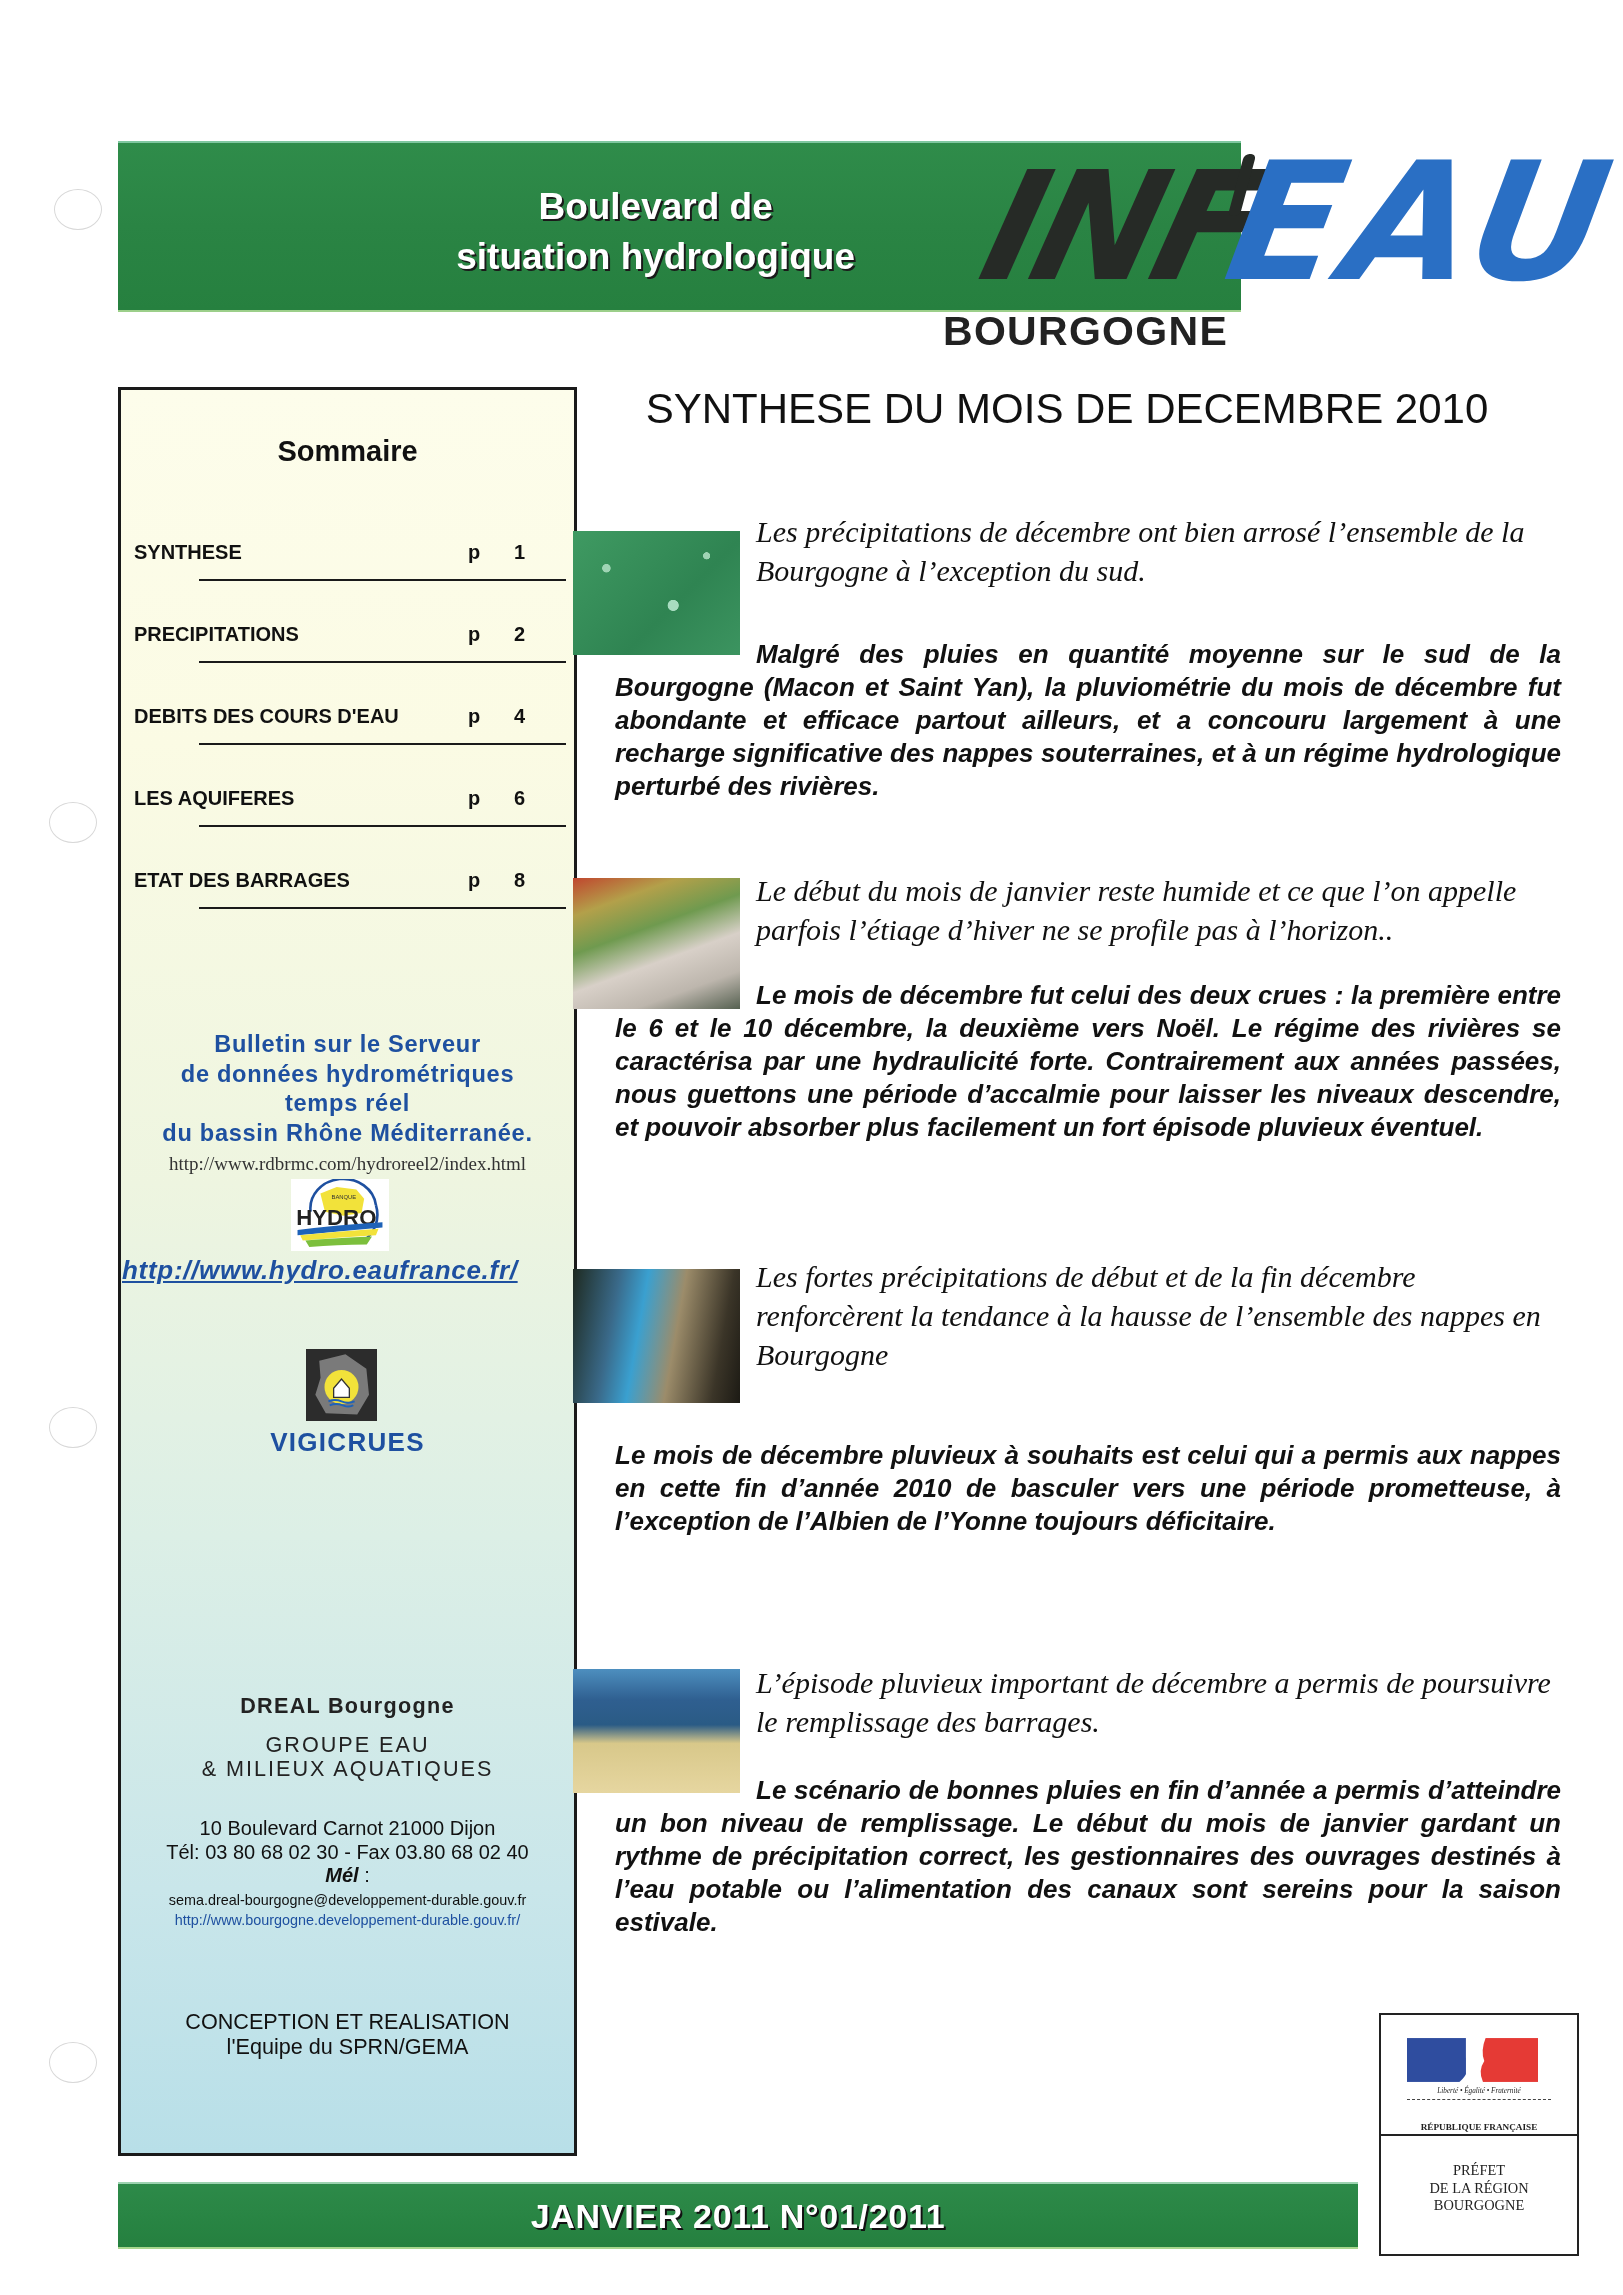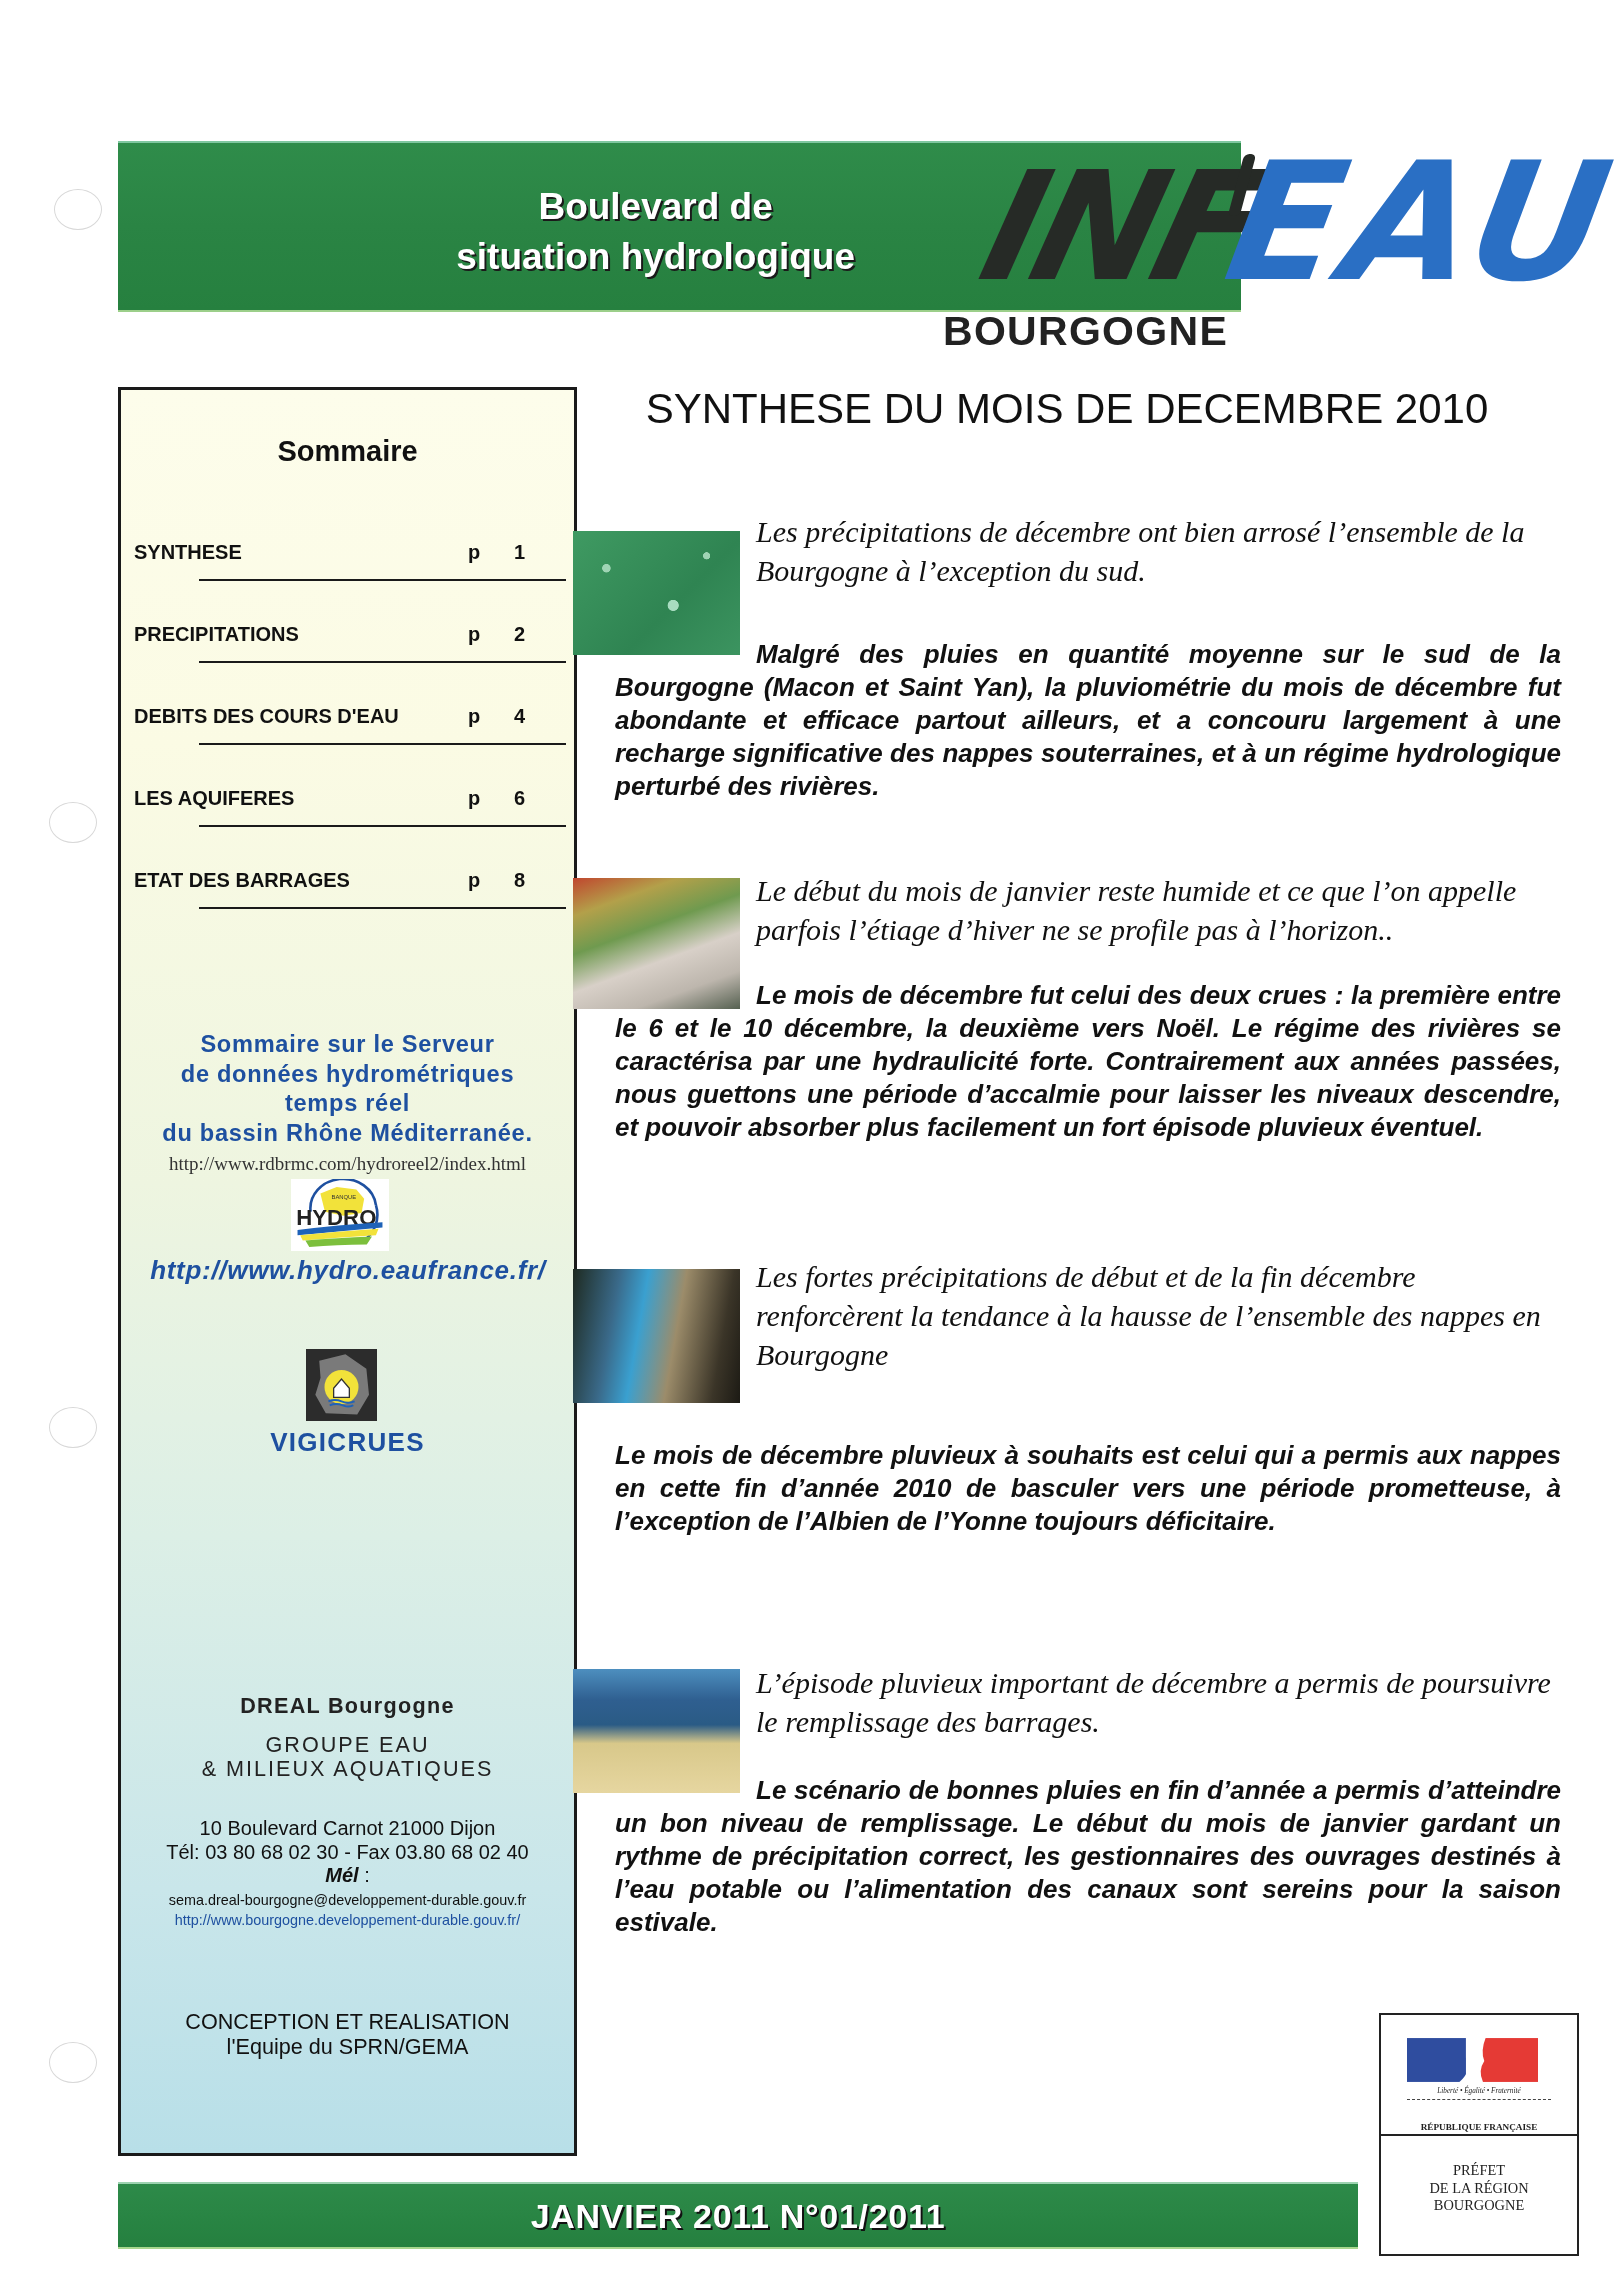--- a/index.html
+++ b/index.html
@@ -137,7 +137,7 @@
   </div>
 
   <div class="server">
-    <div>Sommaire sur le Serveur</div>
+    <div>Bulletin sur le Serveur</div>
     <div>de données hydrométriques</div>
     <div>temps réel</div>
     <div>du bassin Rhône Méditerranée.</div>

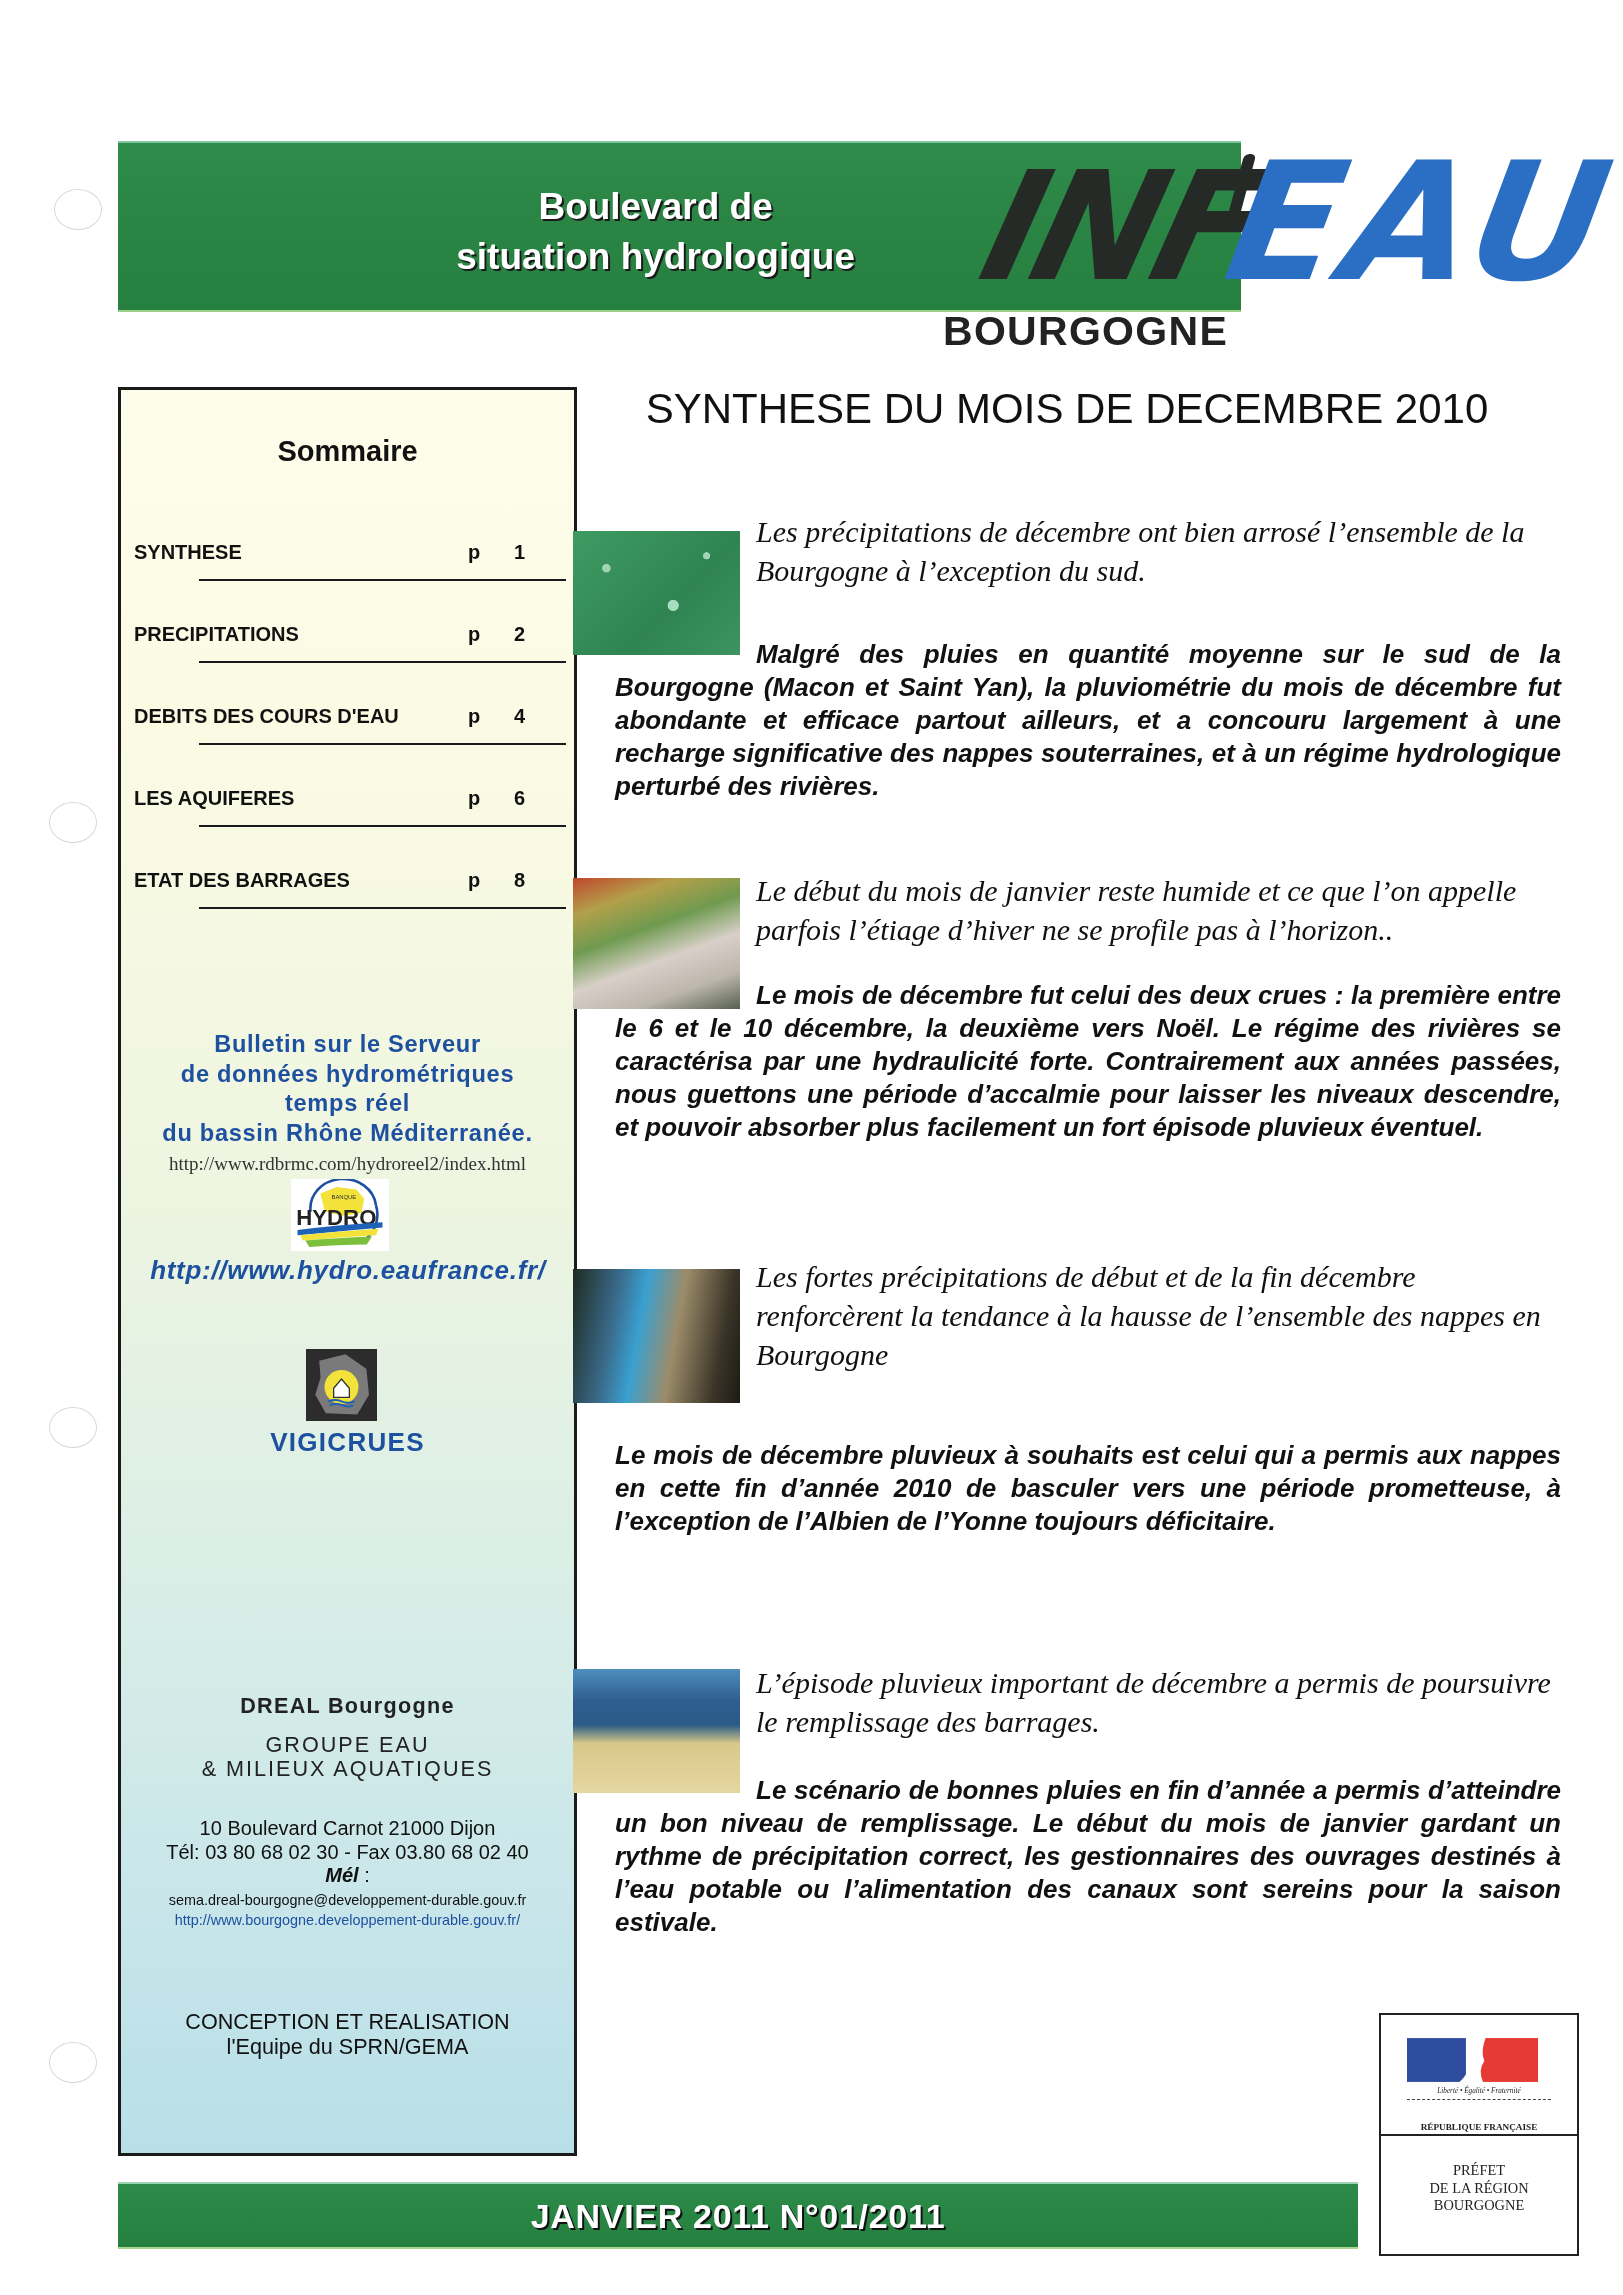--- a/index.html
+++ b/index.html
@@ -43,8 +43,8 @@
   .server-url { position:absolute; left:0; right:0; top:763px; text-align:center; color:#333;
                 font-family:"Liberation Serif", serif; font-size:19px; }
   .hydro-logo { position:absolute; left:170px; top:789px; width:98px; height:72px; background:#fff; }
-  .hydro-url { position:absolute; left:1px; right:0; top:865px; text-align:center; color:#1e50a0;
-               font-weight:bold; font-style:italic; font-size:26px; letter-spacing:0.7px; }
+  .hydro-url { position:absolute; left:1px; right:0; top:865px; text-align:left; color:#1e50a0;
+               font-weight:bold; font-style:italic; font-size:26px; text-decoration:underline; letter-spacing:0.7px; }
   .vigi-logo { position:absolute; left:185px; top:959px; width:71px; height:72px; background:#2c2c2c; }
   .vigi-label { position:absolute; left:0; right:0; top:1037px; text-align:center; color:#1e50a0;
                 font-weight:bold; font-size:26px; letter-spacing:1.3px; }

